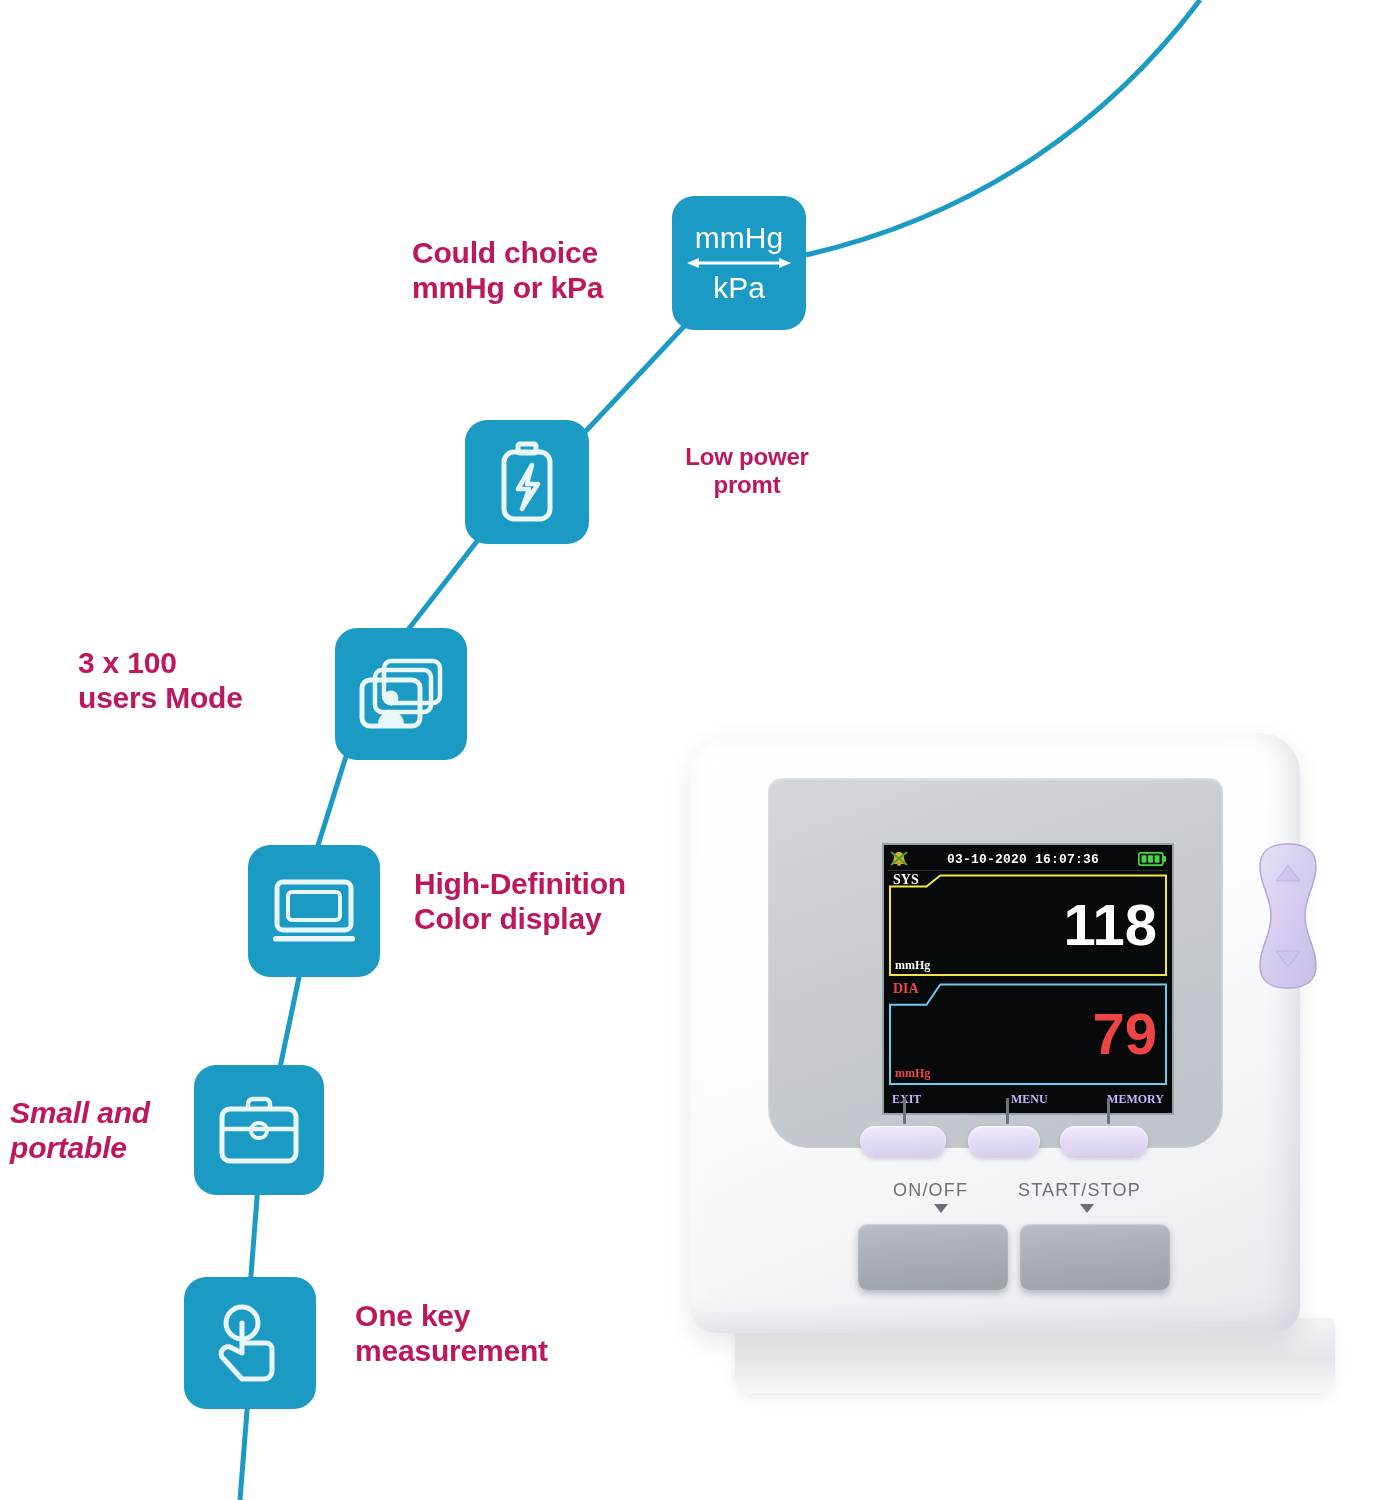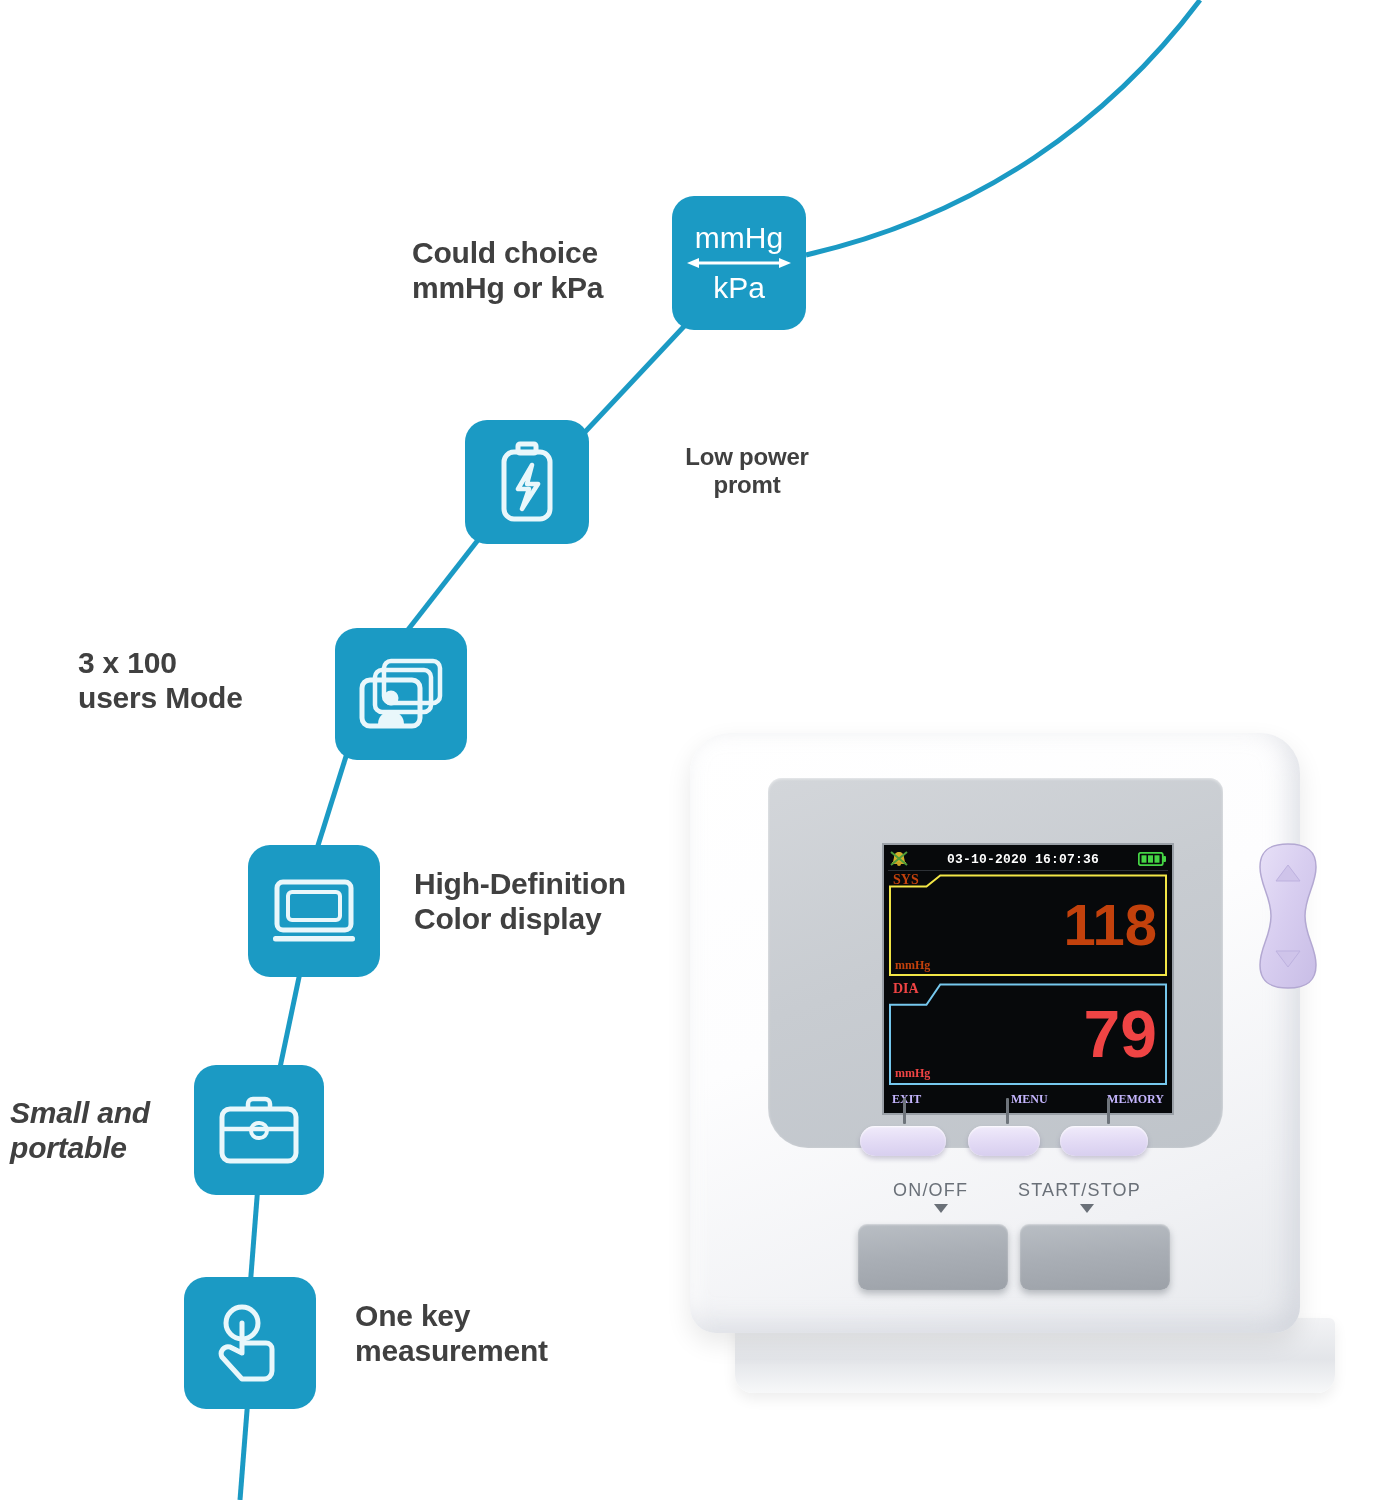--- a/index.html
+++ b/index.html
@@ -42,7 +42,7 @@
     position: absolute;
     font-family: "Liberation Sans", sans-serif;
     font-weight: bold;
-    color: #404040;
+    color: #be185d;
     line-height: 1.18;
     white-space: pre-line;
     letter-spacing: -0.2px;

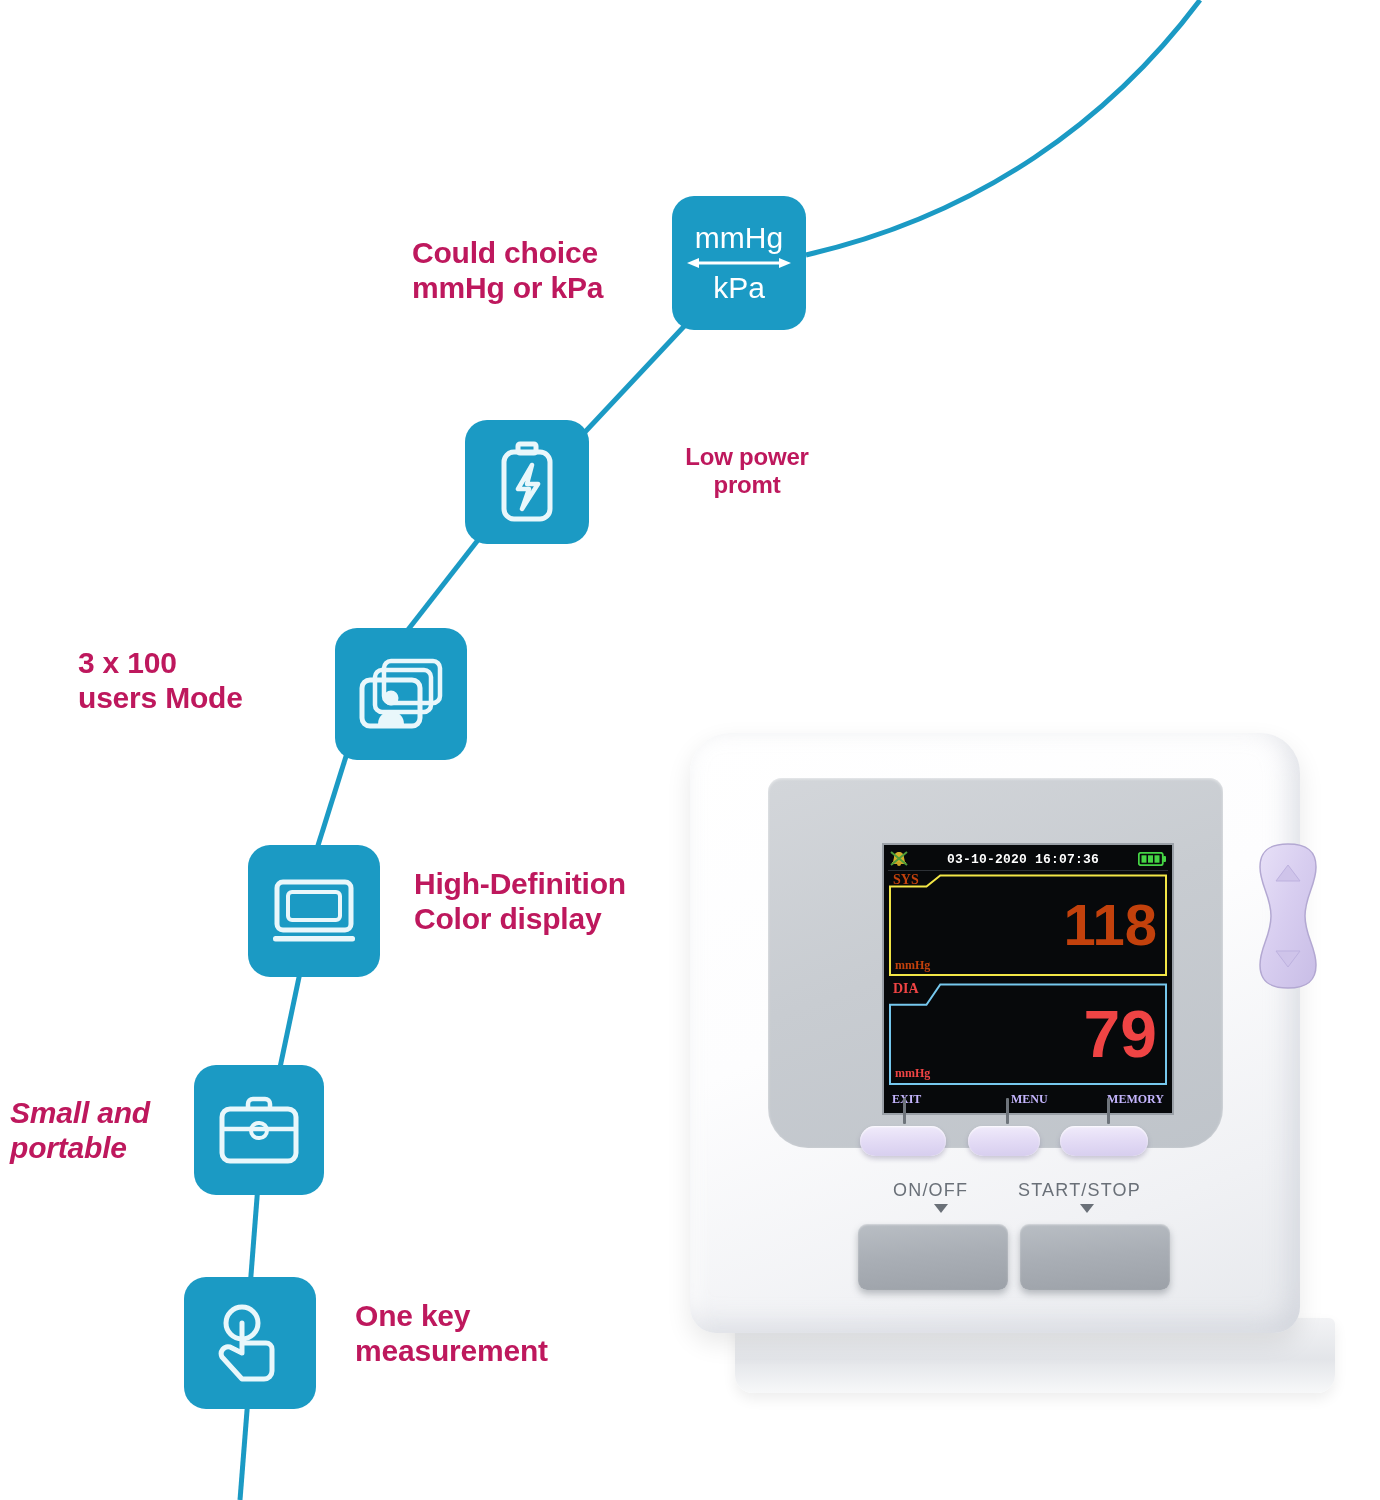--- a/index.html
+++ b/index.html
@@ -183,7 +183,7 @@
     line-height: 0.88;
     z-index: 3;
   }
-  .sys-color { color: #c2410c; }
+  .sys-color { color: #ffffff; }
   .dia-color { color: #ef4444; }
   .pr-color  { color: #4de04d; }
 

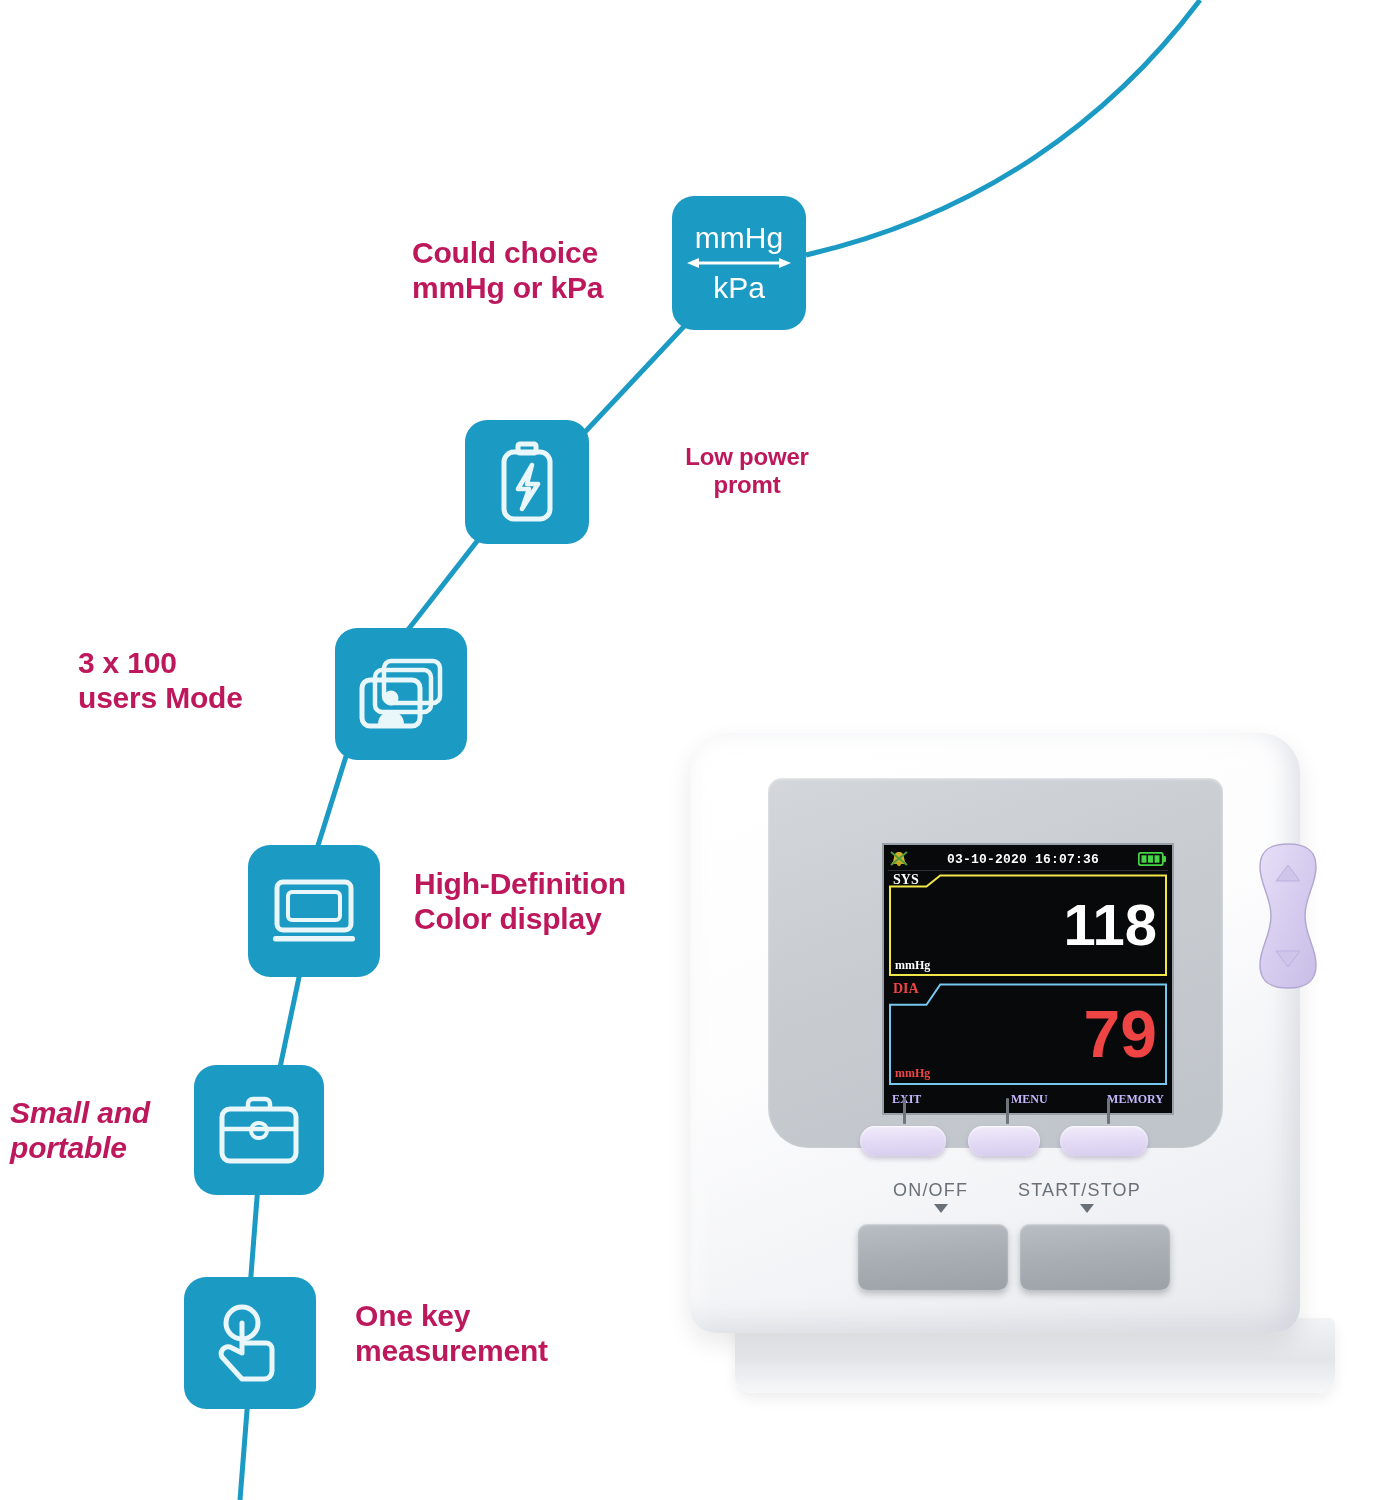--- a/index.html
+++ b/index.html
@@ -404,7 +404,7 @@
             </svg>
             <span class="reading-tag dia-color">DIA</span>
             <span class="reading-unit dia-color">mmHg</span>
-            <span class="reading-value dia-color" style="font-size:66px;margin-left:48px;">79</span>
+            <span class="reading-value dia-color" style="font-size:58px;margin-left:48px;">79</span>
           </div>
 
 

